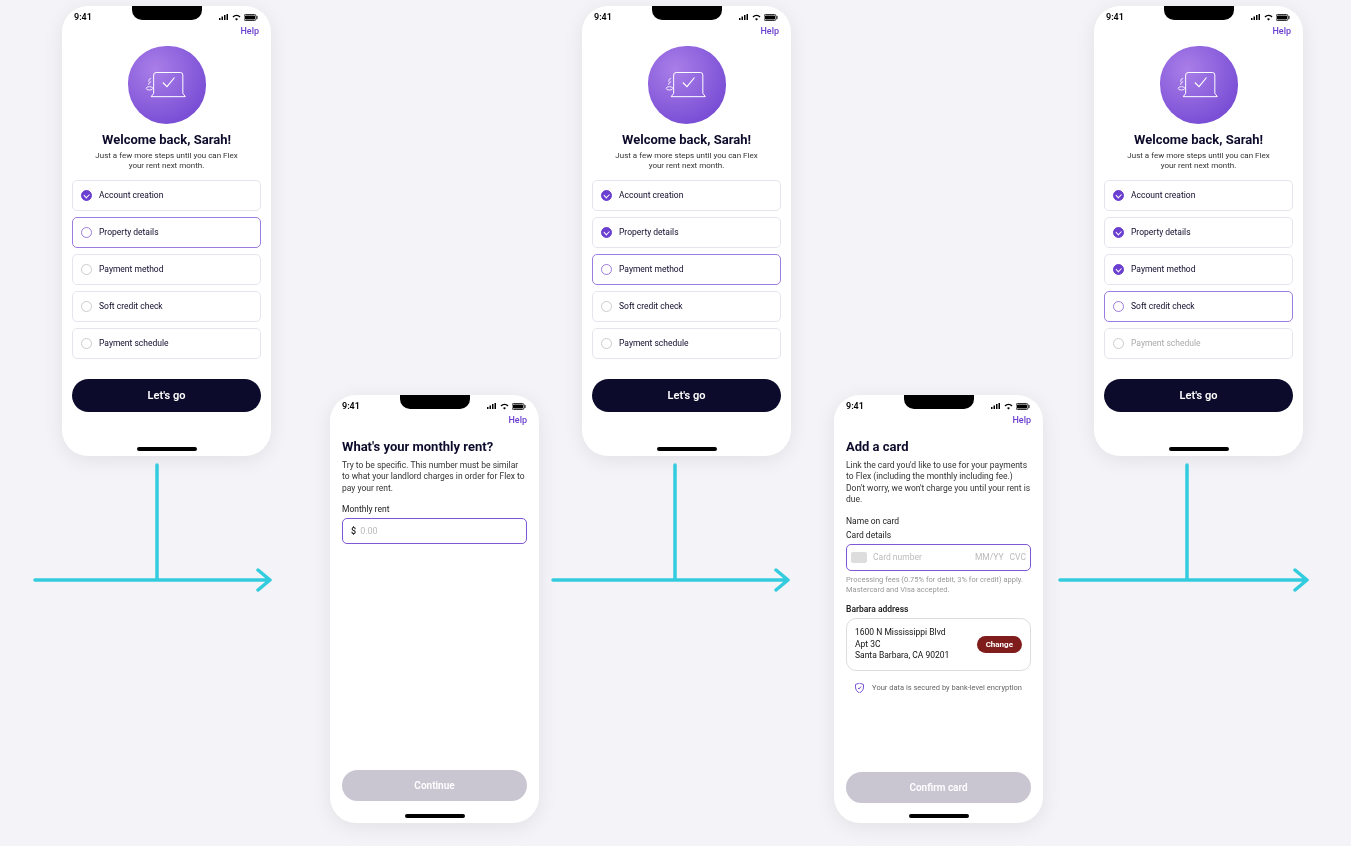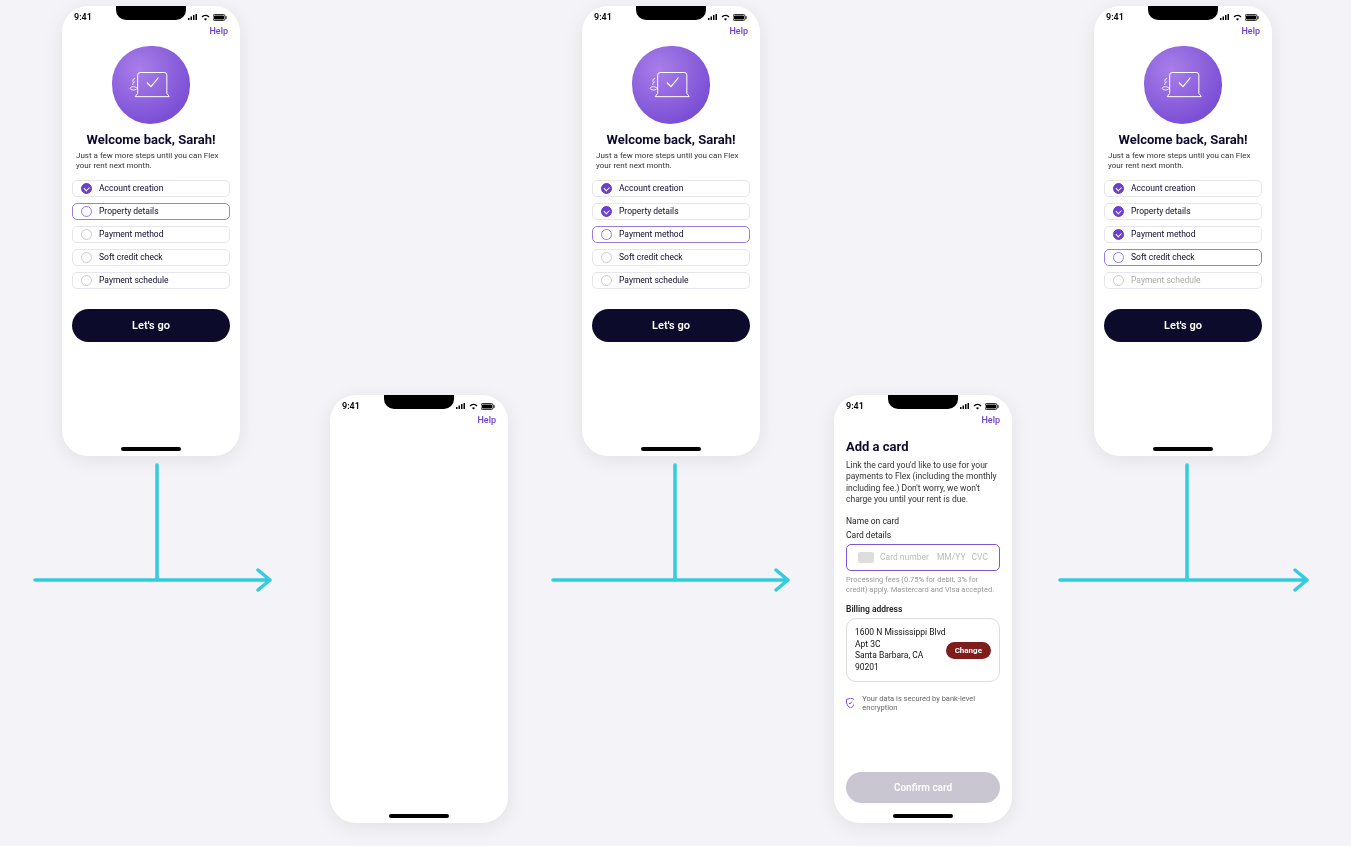--- a/index.html
+++ b/index.html
@@ -13,7 +13,7 @@
   }
   .phone {
     position: absolute;
-    width: 178px;
+    width: 209px;
     background: #fff;
     border-radius: 26px;
     box-shadow: 0 4px 20px rgba(0,0,0,0.08);

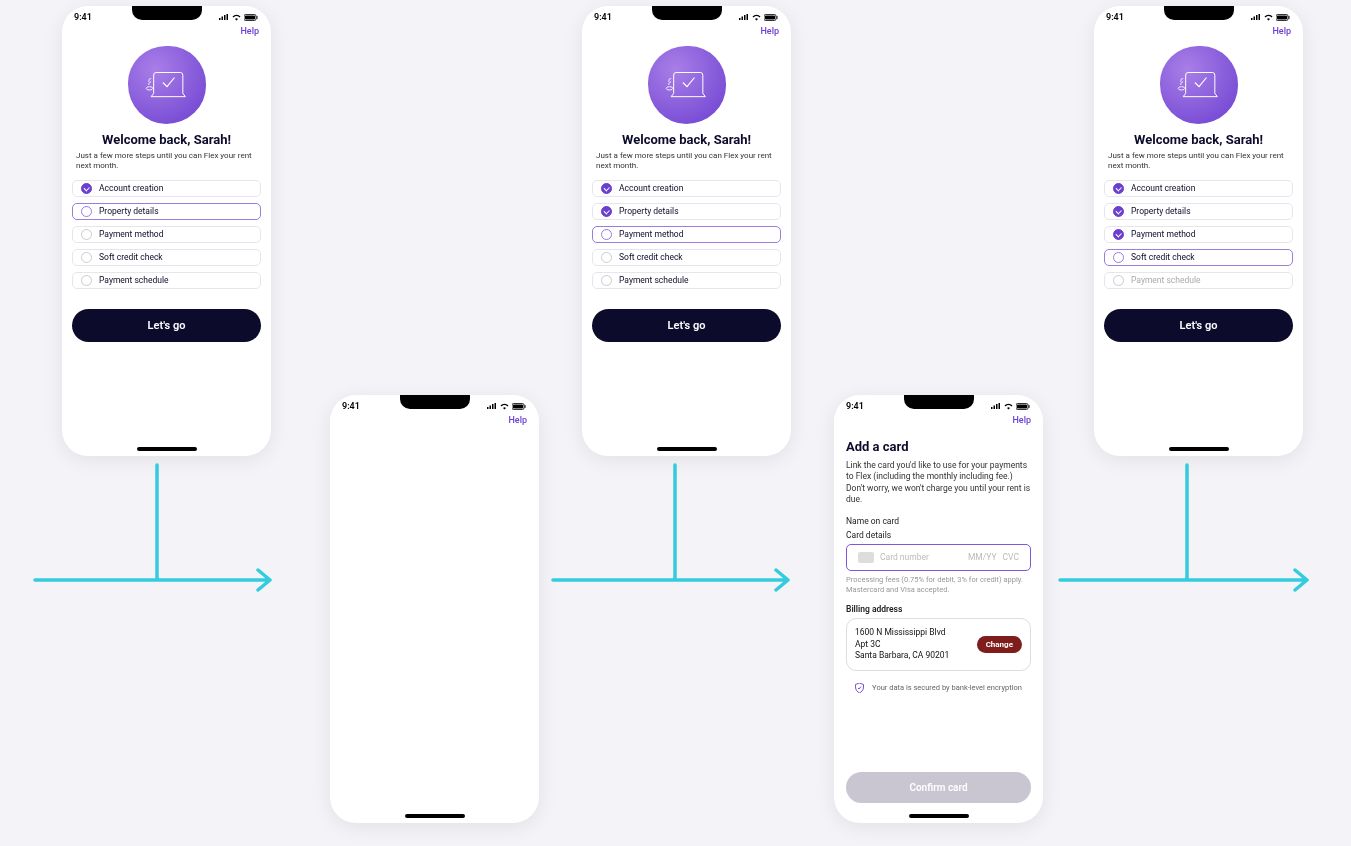--- a/index.html
+++ b/index.html
@@ -69,9 +69,10 @@
     padding: 0 10px;
   }
   .subtitle {
+    text-align:center;
     font-size: 8px;
     color: #333;
-    padding: 4px 14px 8px;
+    padding: 4px 31px 8px;
     line-height: 1.3;
   }
   .steps { padding: 0 10px; }

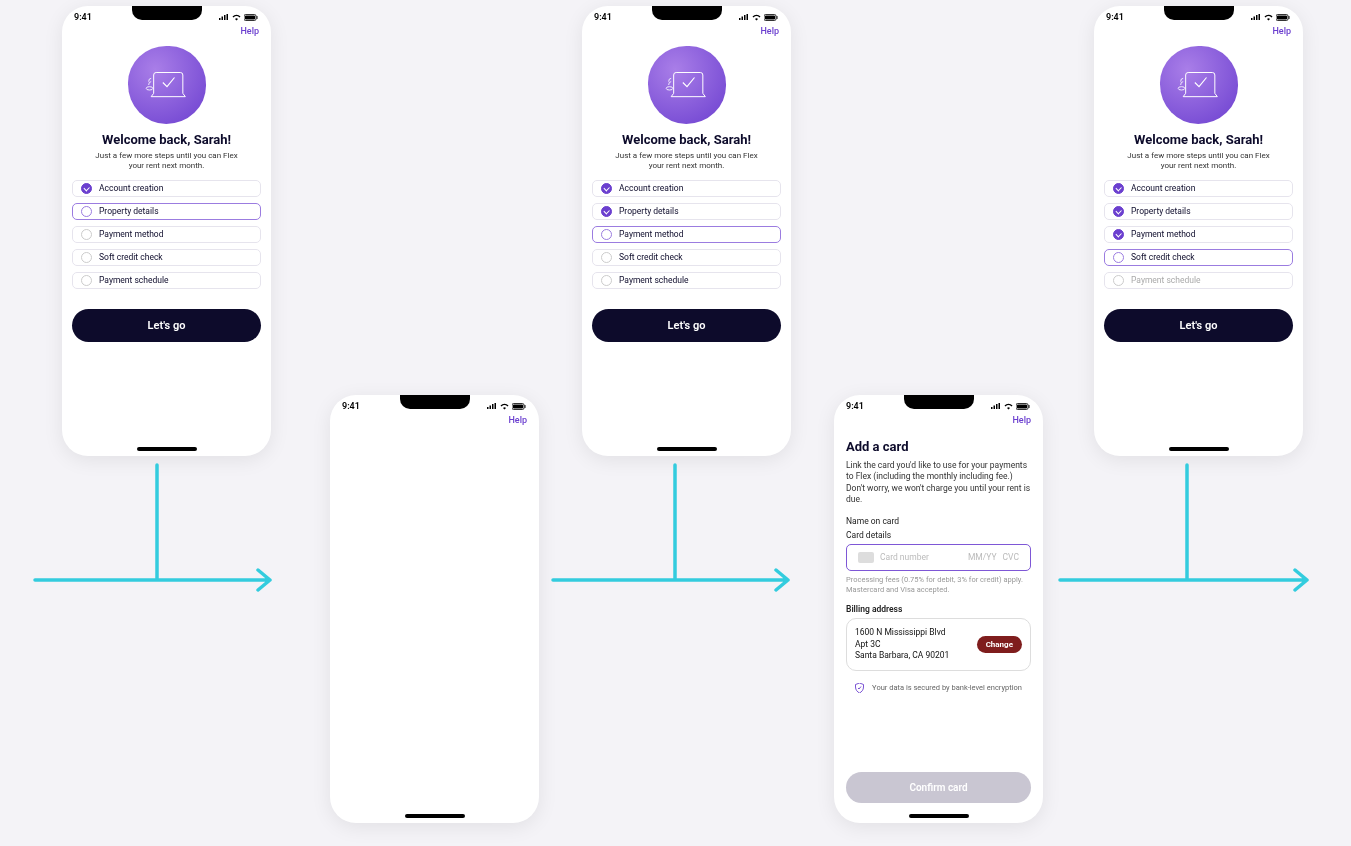--- a/index.html
+++ b/index.html
@@ -79,7 +79,7 @@
   .step {
     border: 1px solid #e6e4ed;
     border-radius: 5px;
-    padding: 2px 8px;
+    padding: 9px 8px;
     margin-bottom: 6px;
     display:flex;
     align-items:center;

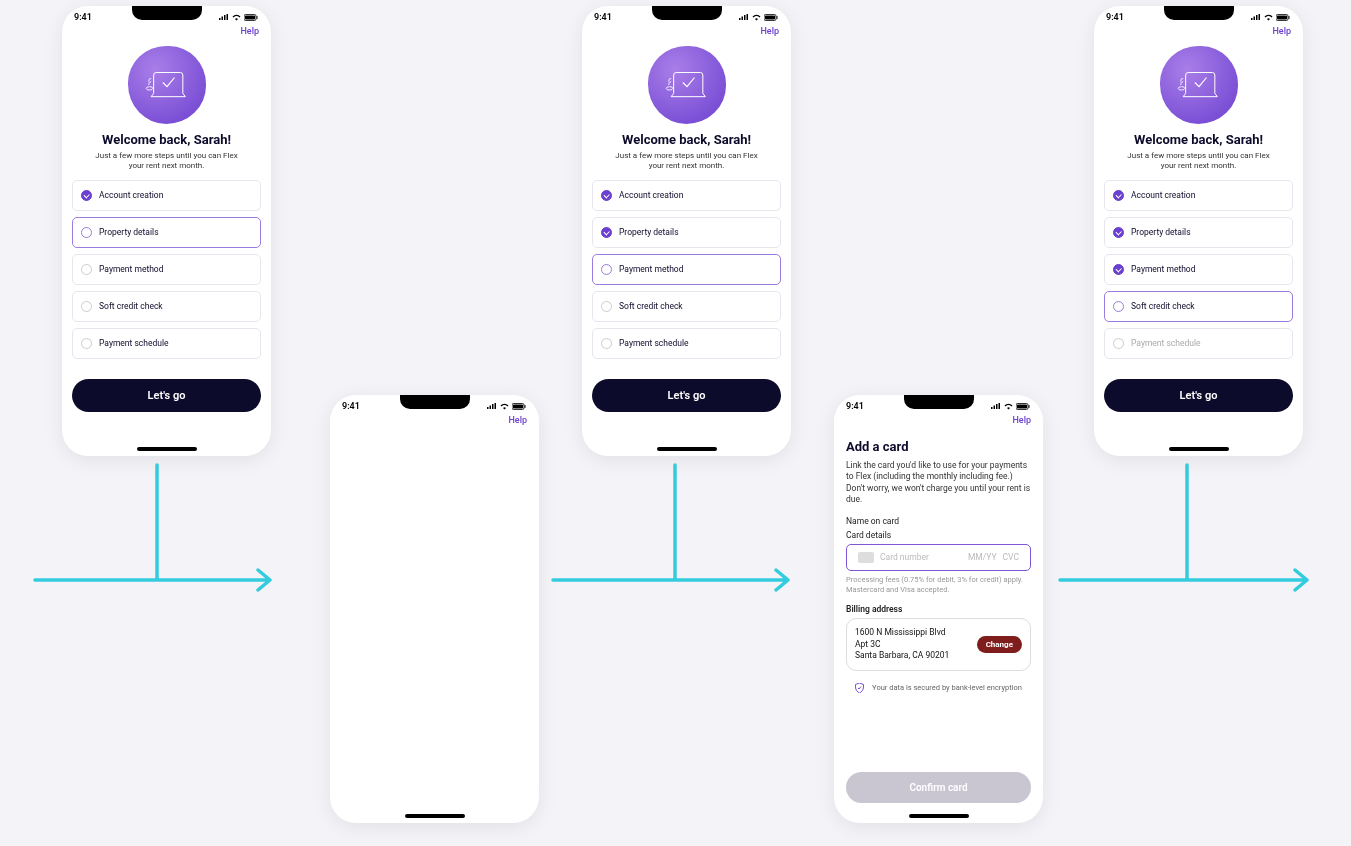--- a/index.html
+++ b/index.html
@@ -263,6 +263,15 @@
   <div class="help-row">
       <span class="help-link">Help</span>
     </div>
+  <div class="section-body">
+    <div class="h2">What's your monthly rent?</div>
+    <div class="body-text">Try to be specific. This number must be similar to what your landlord charges in order for Flex to pay your rent.</div>
+    <span class="label">Monthly rent</span>
+    <div class="input-wrap">
+      <span class="prefix">$</span>
+      <span class="ph">0.00</span>
+    </div>
+  </div>
   <div class="home-ind"></div>
 </div>
 

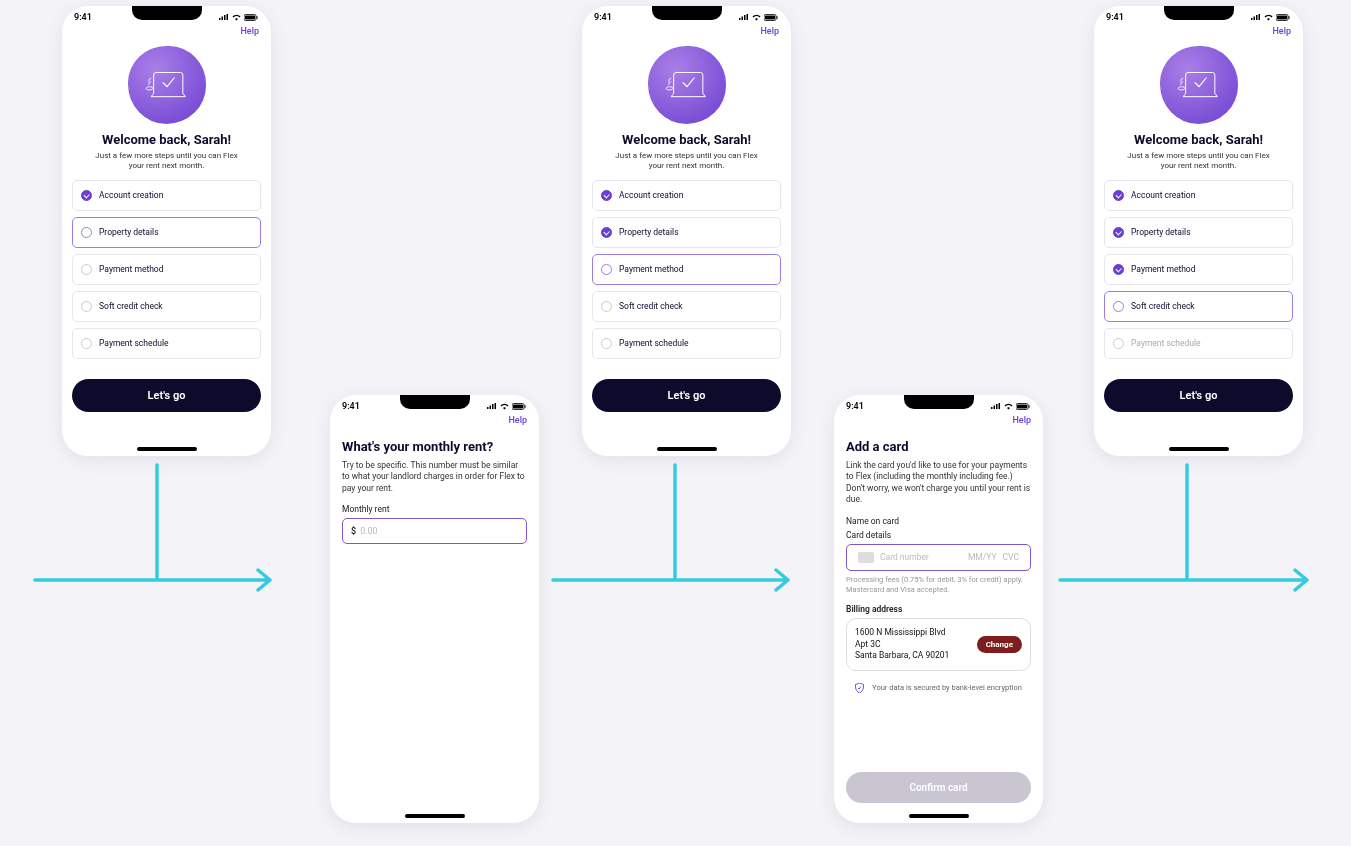--- a/index.html
+++ b/index.html
@@ -151,7 +151,7 @@
   .card-row {
     border:1.5px solid #7e57d6; border-radius:5px;
     display:flex; align-items:center; gap:6px;
-    padding:7px 11px; font-size:8.5px; color:#bbb;
+    padding:7px 4px; font-size:8.5px; color:#bbb;
     margin-bottom:4px;
   }
   .mini-card { width:16px; height:11px; background:#ddd; border-radius:2px; }

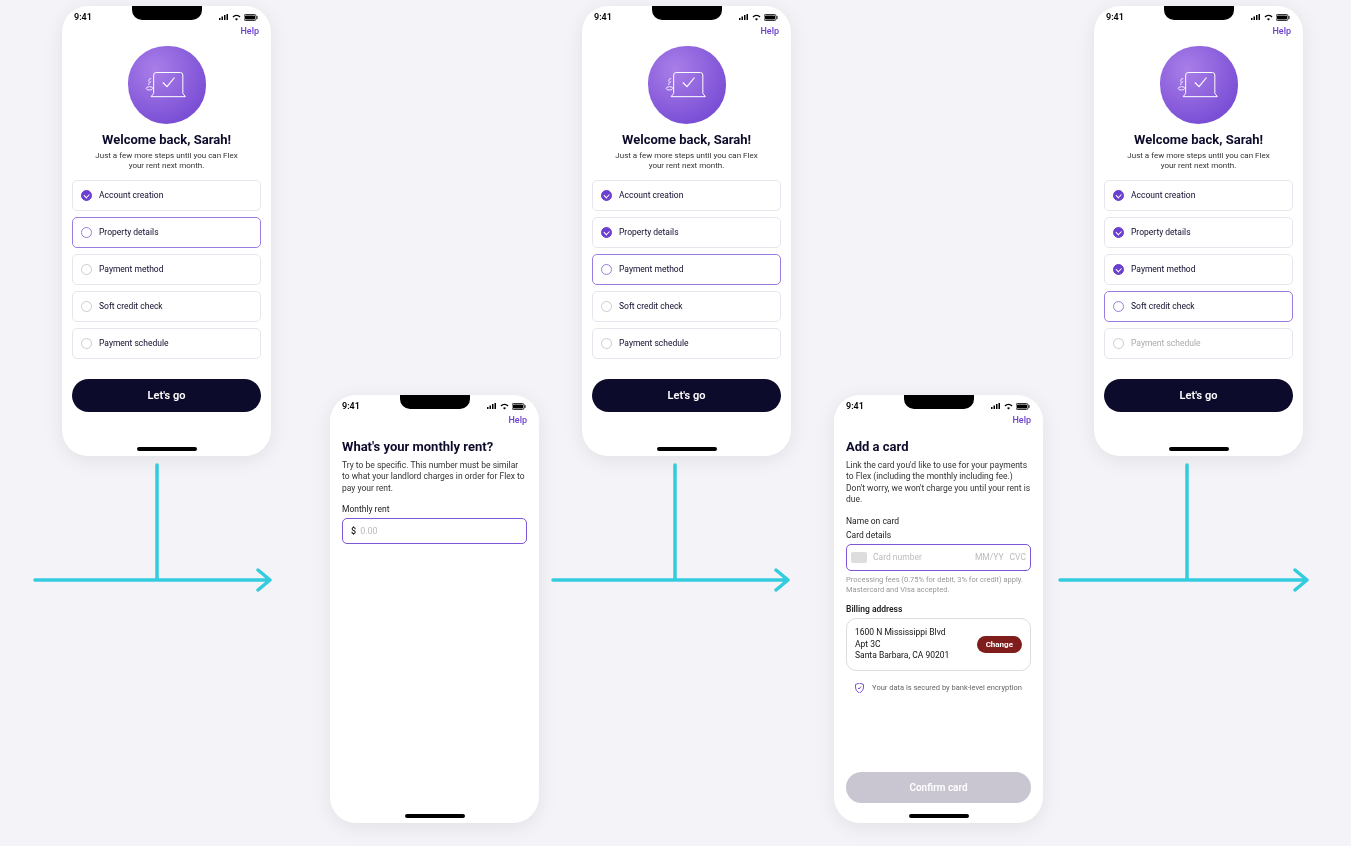--- a/index.html
+++ b/index.html
@@ -367,7 +367,7 @@
       <span>CVC</span>
     </div>
     <div class="fine">Processing fees (0.75% for debit, 3% for credit) apply. Mastercard and Visa accepted.</div>
-    <span class="label" style="font-weight:600">Billing address</span>
+    <span class="label" style="font-weight:600">Barbara address</span>
     <div class="addr-card">
       <div class="addr-lines">
         <div>1600 N Mississippi Blvd</div>

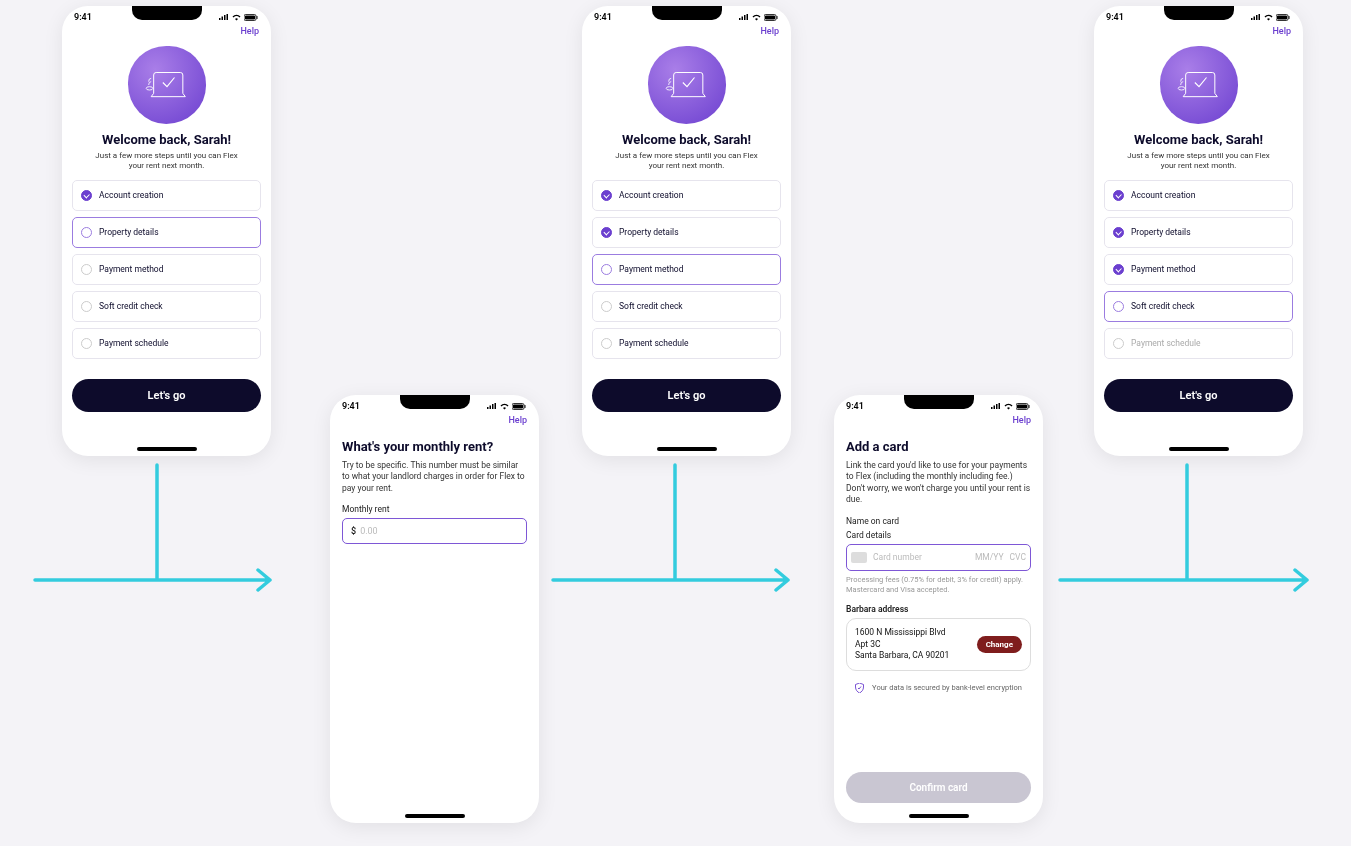--- a/index.html
+++ b/index.html
@@ -272,6 +272,7 @@
       <span class="ph">0.00</span>
     </div>
   </div>
+  <div class="cta-disabled">Continue</div>
   <div class="home-ind"></div>
 </div>
 

